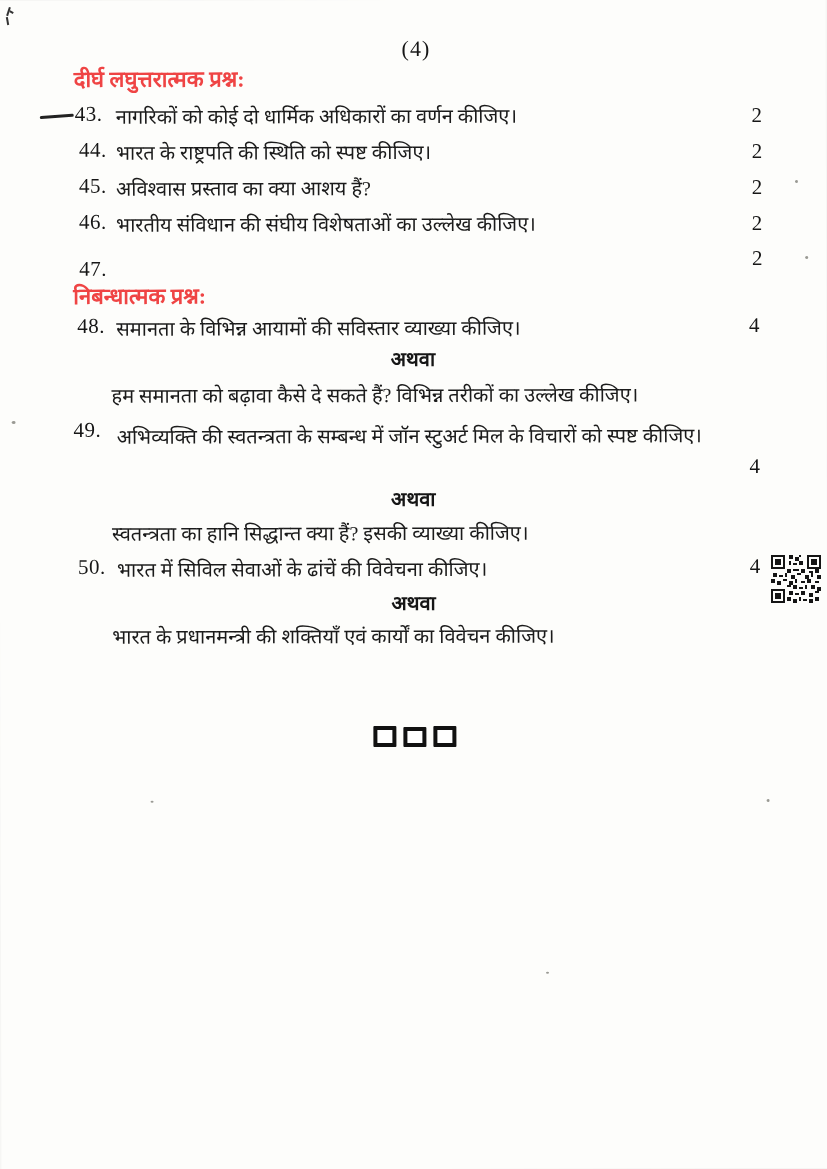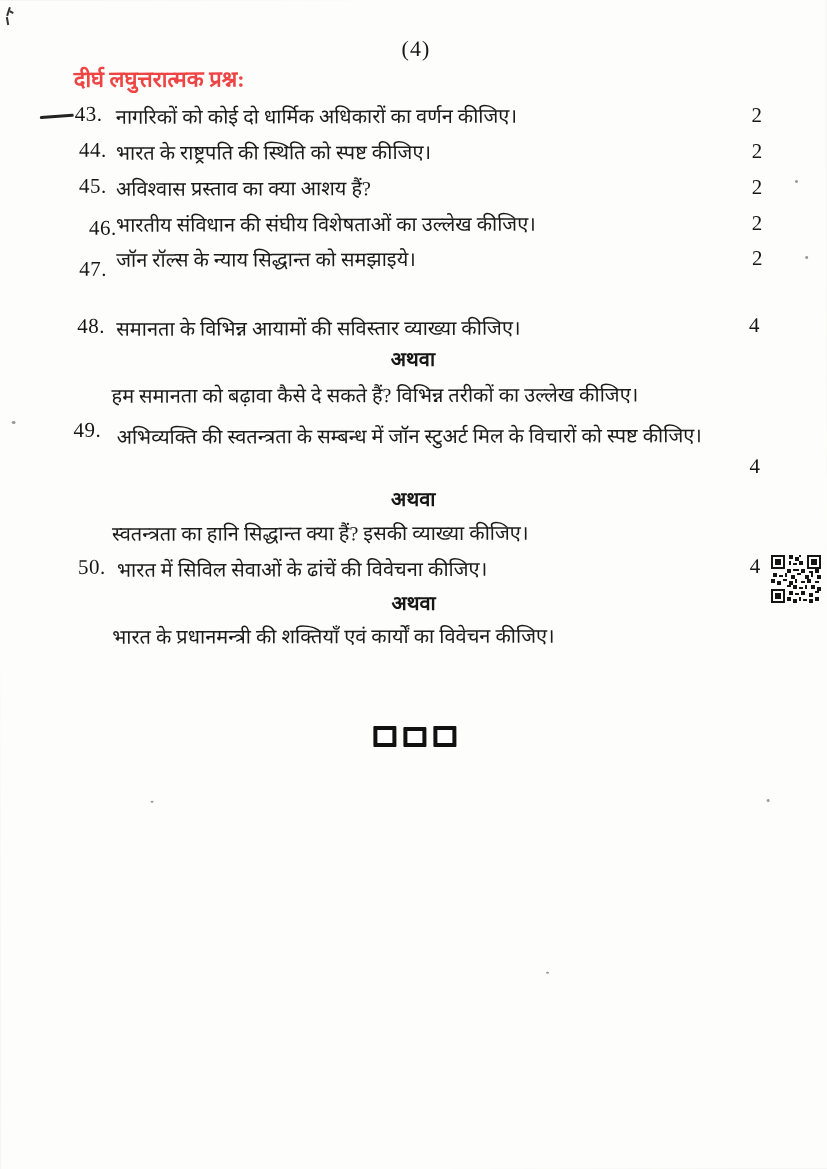--- a/index.html
+++ b/index.html
@@ -77,7 +77,7 @@
   <div class="abs q-text" style="left:117px;top:174px;">अविश्वास प्रस्ताव का क्या आशय हैं?</div>
   <div class="abs q-marks" style="left:746px;top:176px;">2</div>
 
-  <div class="abs q-num" style="left:80px;top:215px;margin-left:10px;">46.</div>
+  <div class="abs q-num" style="left:80px;top:209px;">46.</div>
   <div class="abs q-text" style="left:117px;top:210px;">भारतीय संविधान की संघीय विशेषताओं का उल्लेख कीजिए।</div>
   <div class="abs q-marks" style="left:746px;top:212px;">2</div>
 

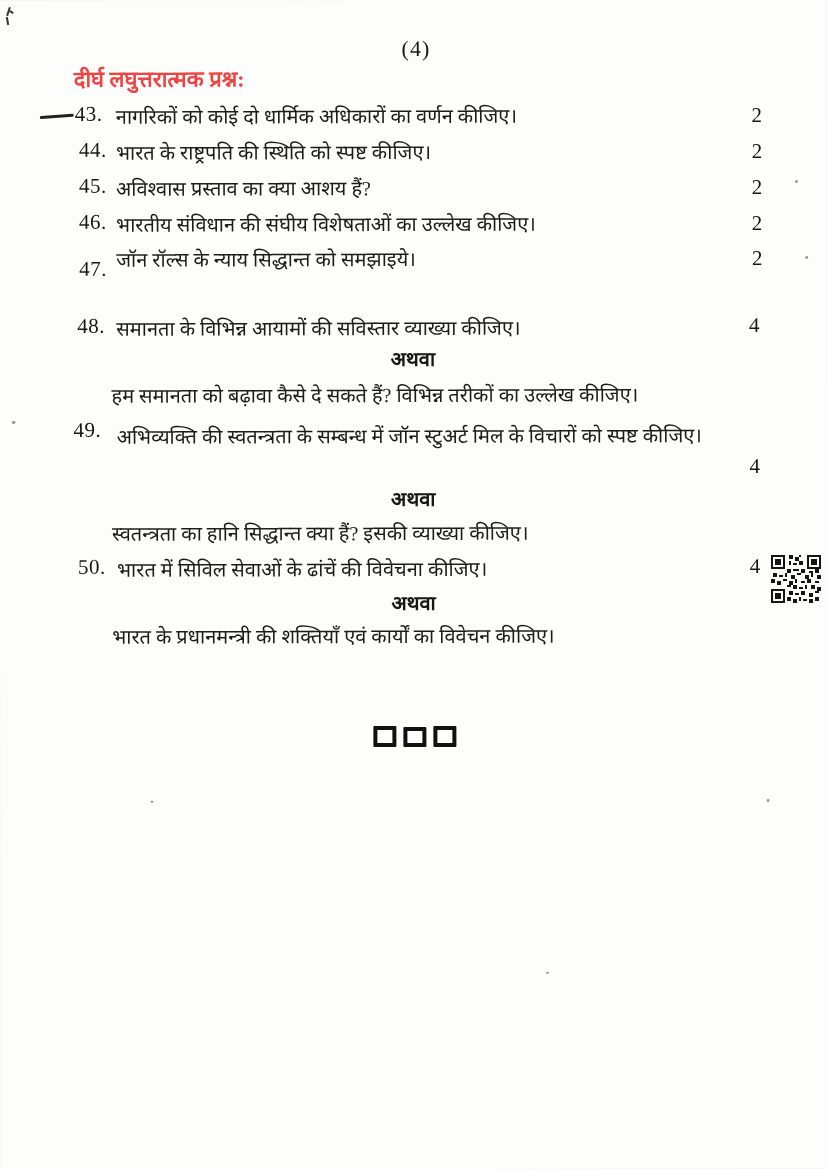--- a/index.html
+++ b/index.html
@@ -82,7 +82,6 @@
   <div class="abs q-marks" style="left:746px;top:212px;">2</div>
 
   <div class="abs q-num" style="left:80px;top:244px;margin-top:12px;">47.</div>
-  <div class="abs q-text" style="left:117px;top:245px;">जॉन रॉल्स के न्याय सिद्धान्त को समझाइये।</div>
   <div class="abs q-marks" style="left:746px;top:247px;">2</div>
 
 

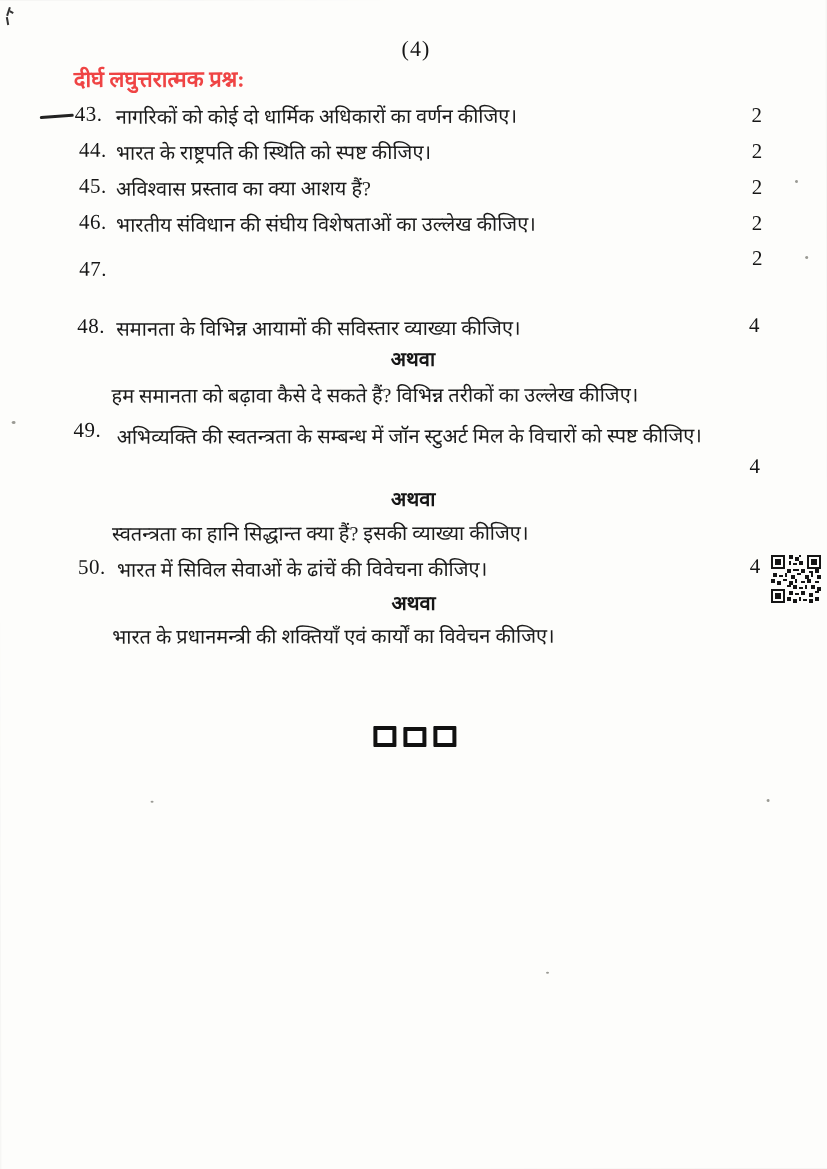--- a/index.html
+++ b/index.html
@@ -84,6 +84,7 @@
   <div class="abs q-num" style="left:80px;top:244px;margin-top:12px;">47.</div>
   <div class="abs q-marks" style="left:746px;top:247px;">2</div>
 
+  <div class="abs sec-heading sec2">निबन्धात्मक प्रश्न:</div>
 
   <div class="abs q-num" style="left:78px;top:313px;">48.</div>
   <div class="abs q-text" style="left:117px;top:314px;">समानता के विभिन्न आयामों की सविस्तार व्याख्या कीजिए।</div>

